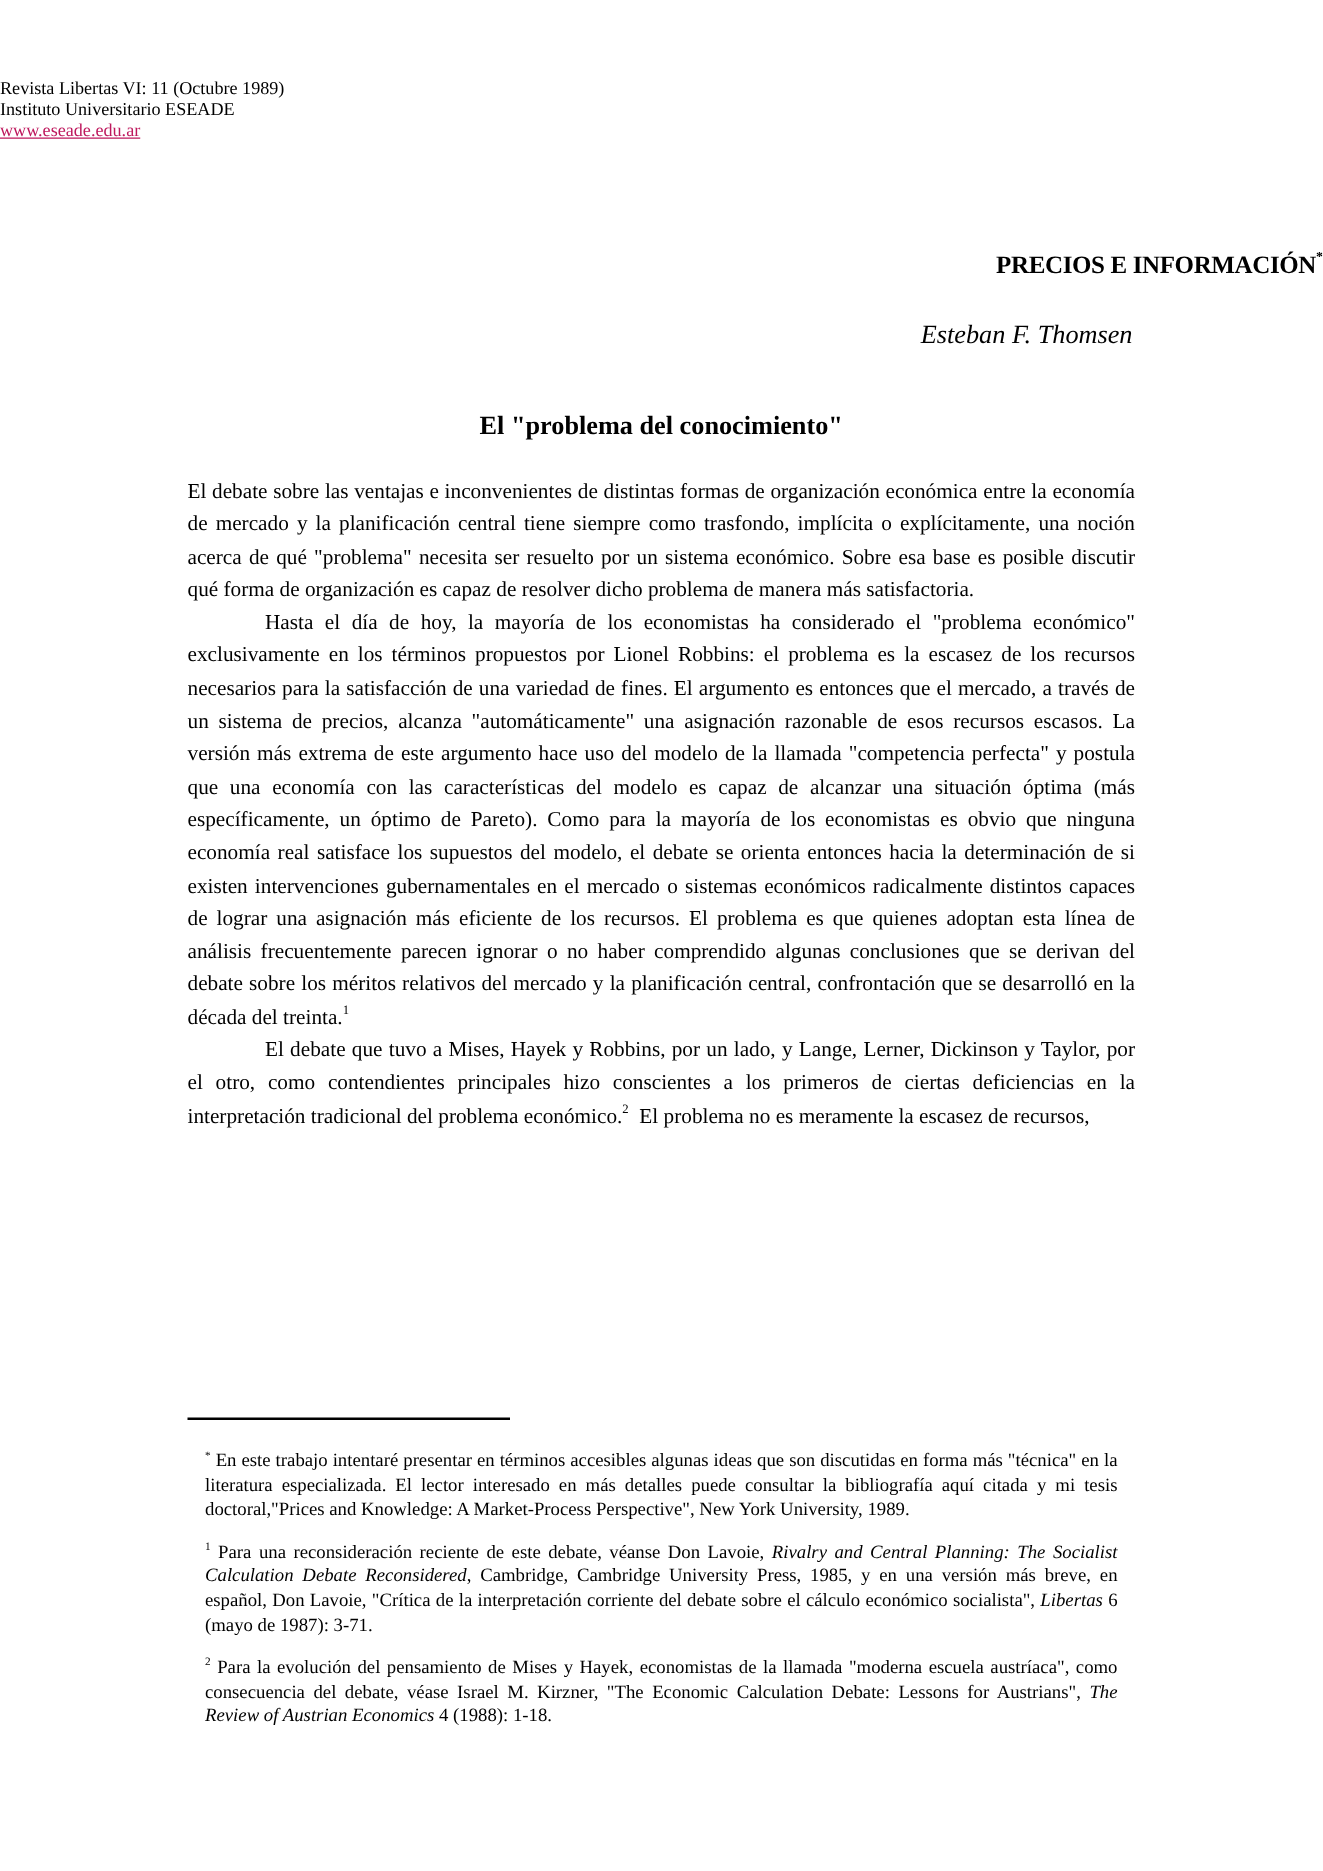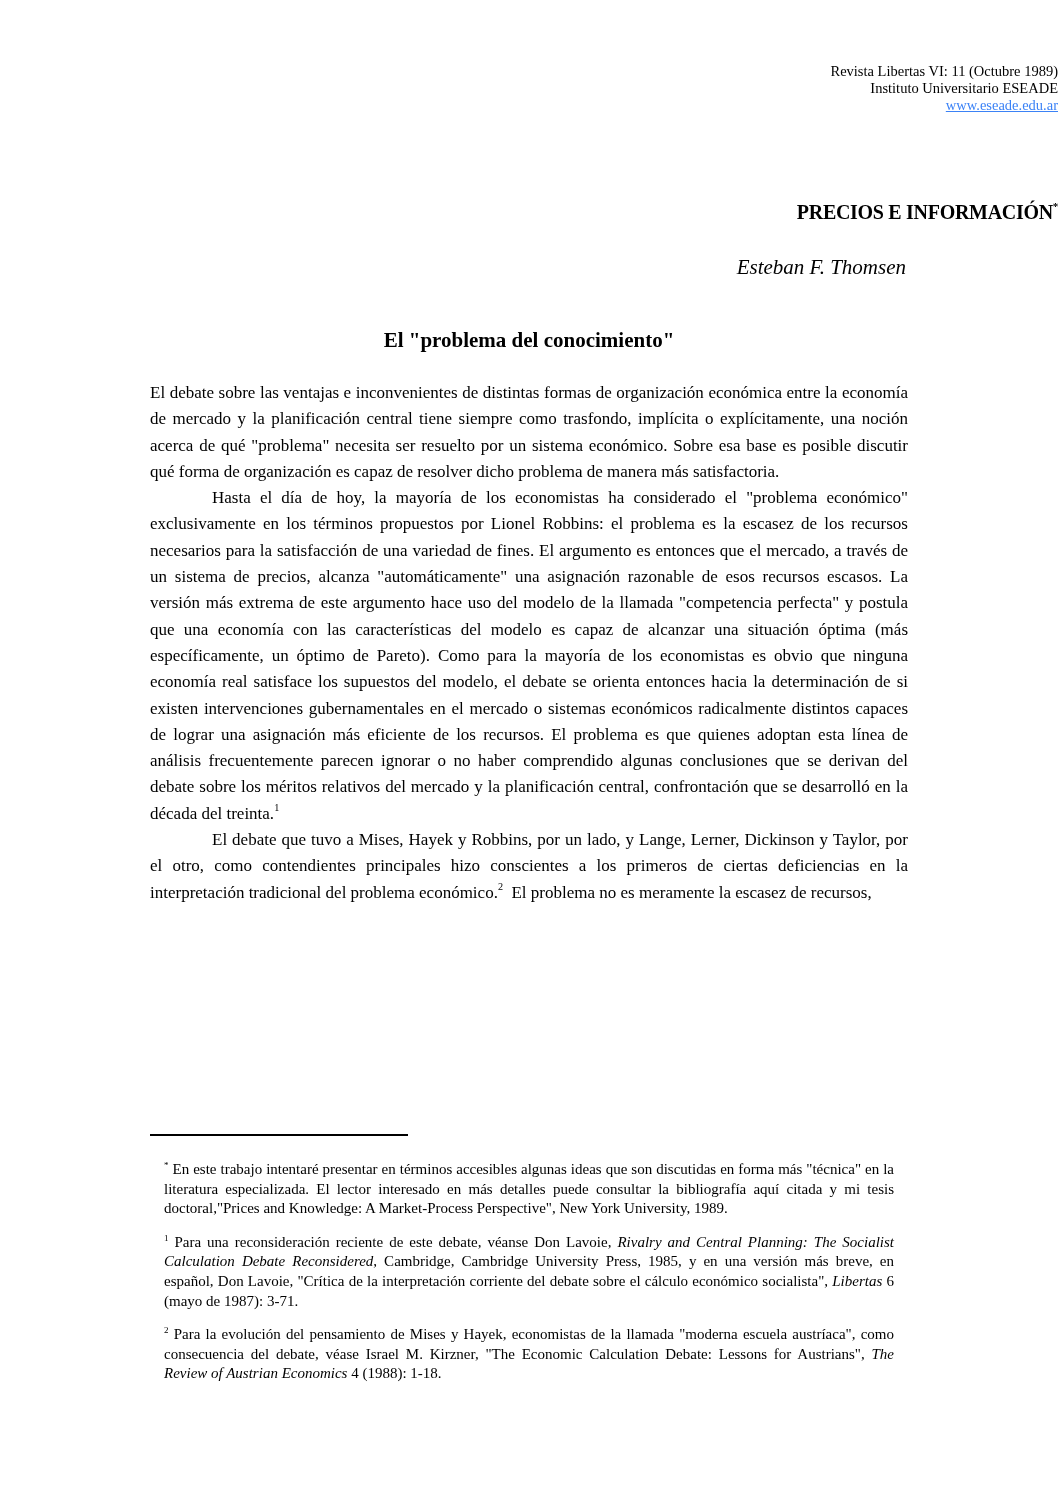--- a/index.html
+++ b/index.html
@@ -5,7 +5,7 @@
   html, body { margin: 0; padding: 0; background: #ffffff; }
   body { width: 1058px; height: 1497px; position: relative; overflow: hidden;
          font-family: "Liberation Serif", "DejaVu Serif", serif; color: #000; }
-  .header { position: absolute; top: 63px; left: 0; width: 1058px; text-align: right;
+  .header { position: absolute; top: 63px; left: 0; width: 1058px; text-align: left;
             font-size: 14.5px; line-height: 17px; }
   .header a { color: #3b82f6; text-decoration: underline; }
   .title { position: absolute; top: 200px; left: 0; width: 1058px; text-align: right;

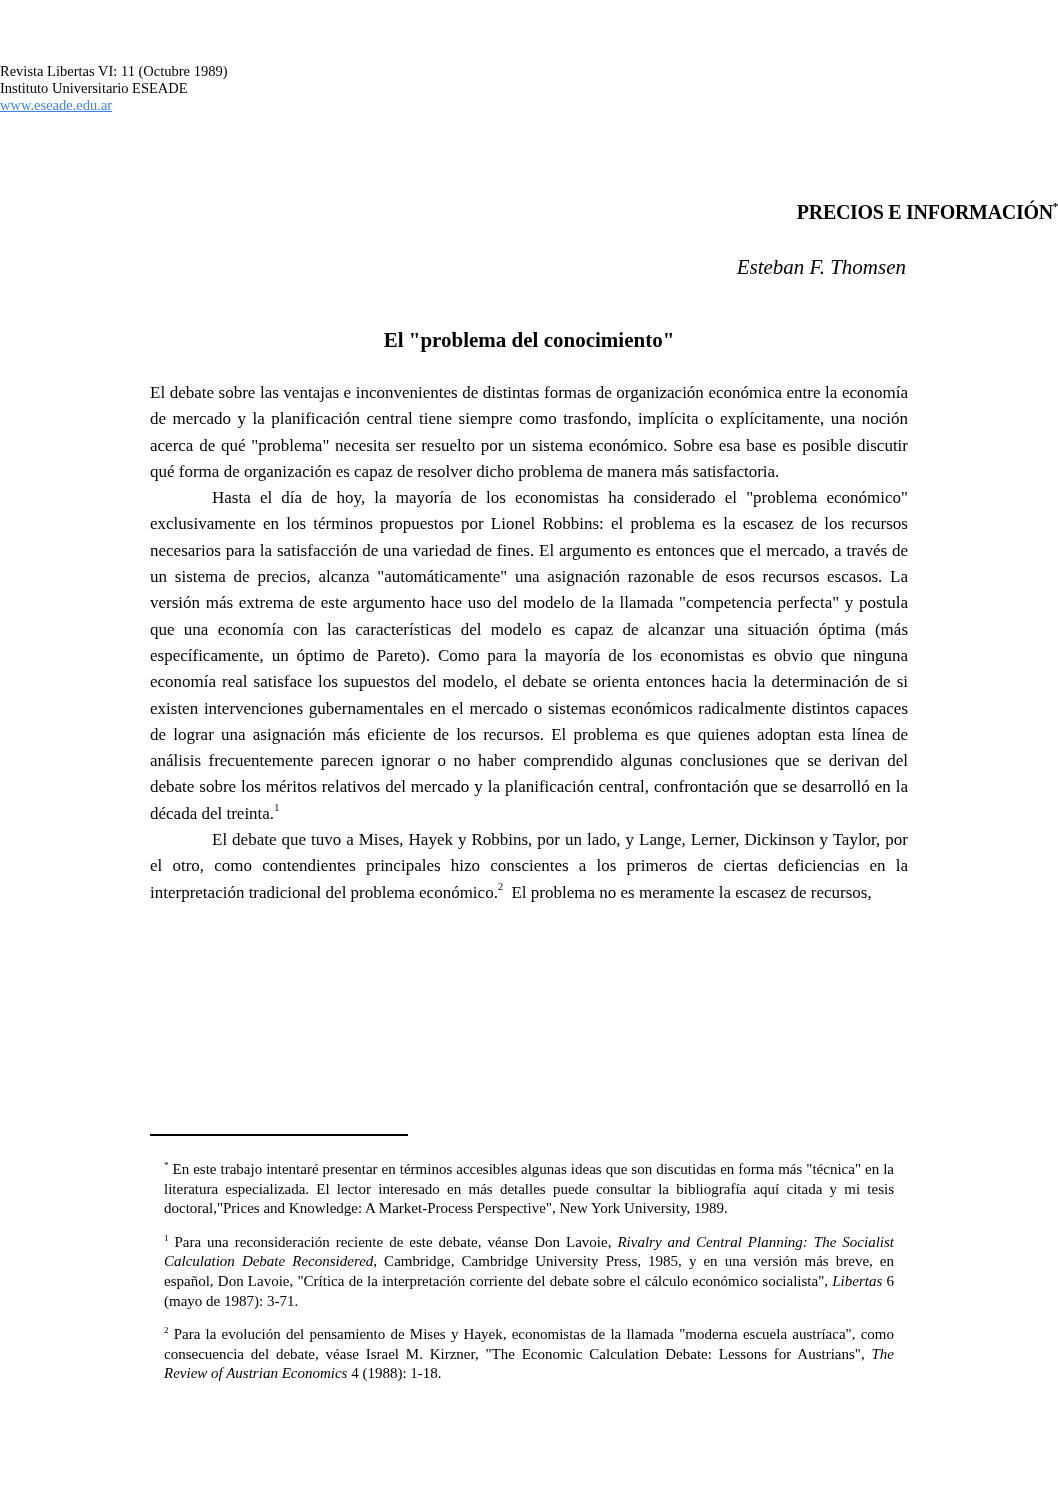--- a/index.html
+++ b/index.html
@@ -7,7 +7,7 @@
          font-family: "Liberation Serif", "DejaVu Serif", serif; color: #000; }
   .header { position: absolute; top: 63px; left: 0; width: 1058px; text-align: left;
             font-size: 14.5px; line-height: 17px; }
-  .header a { color: #3b82f6; text-decoration: underline; }
+  .header a { color: #be185d; text-decoration: underline; }
   .title { position: absolute; top: 200px; left: 0; width: 1058px; text-align: right;
            font-weight: bold; font-size: 20px; letter-spacing: -0.3px; }
   .title sup { font-size: 11px; vertical-align: 9px; }

